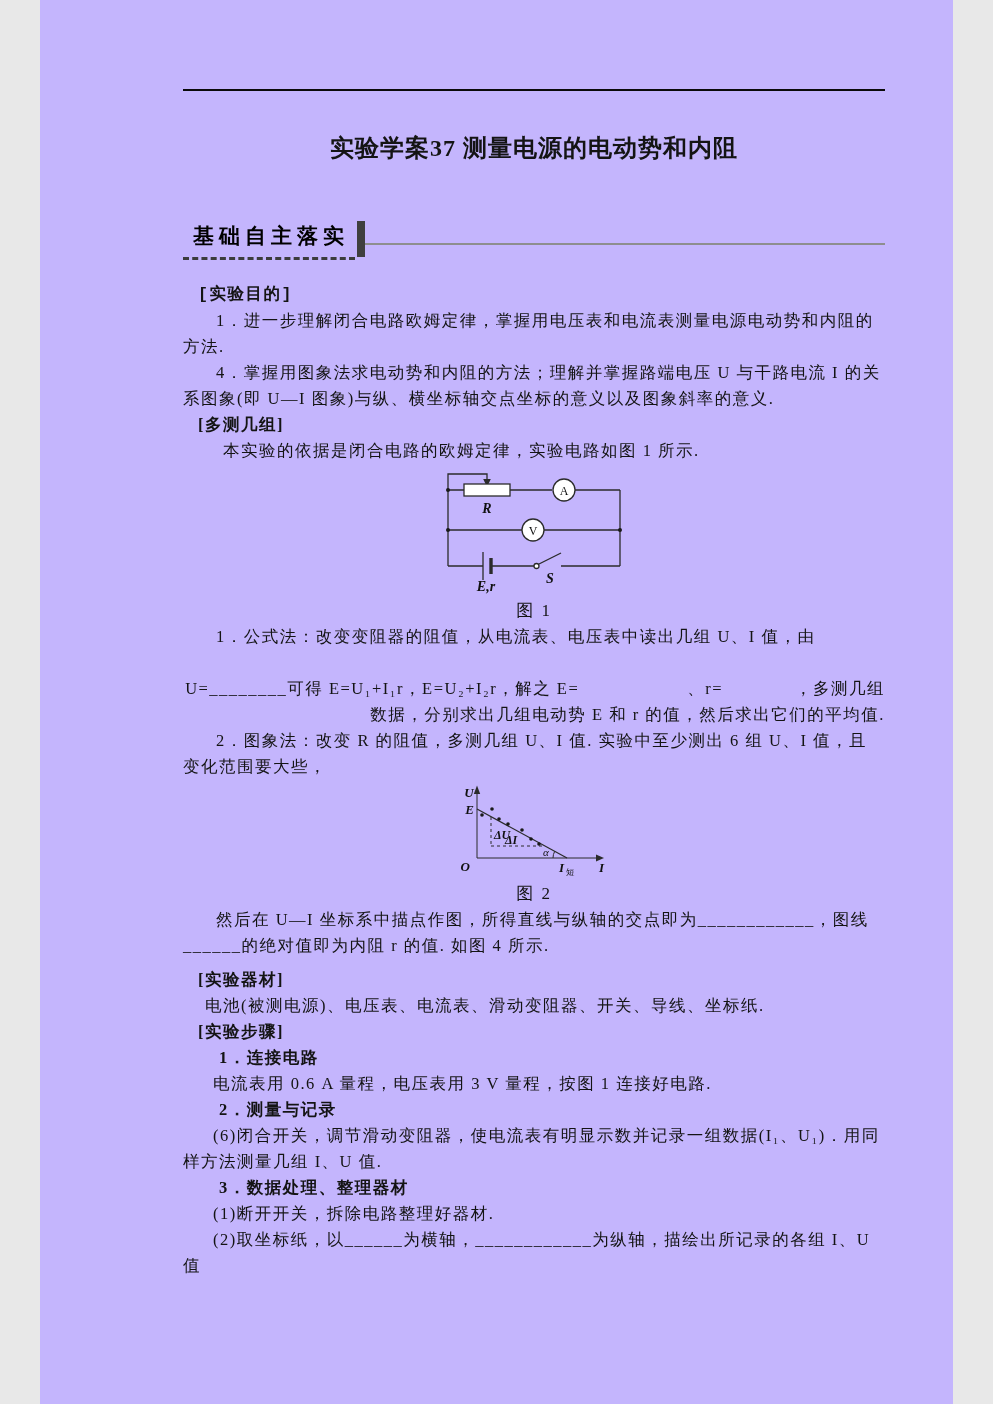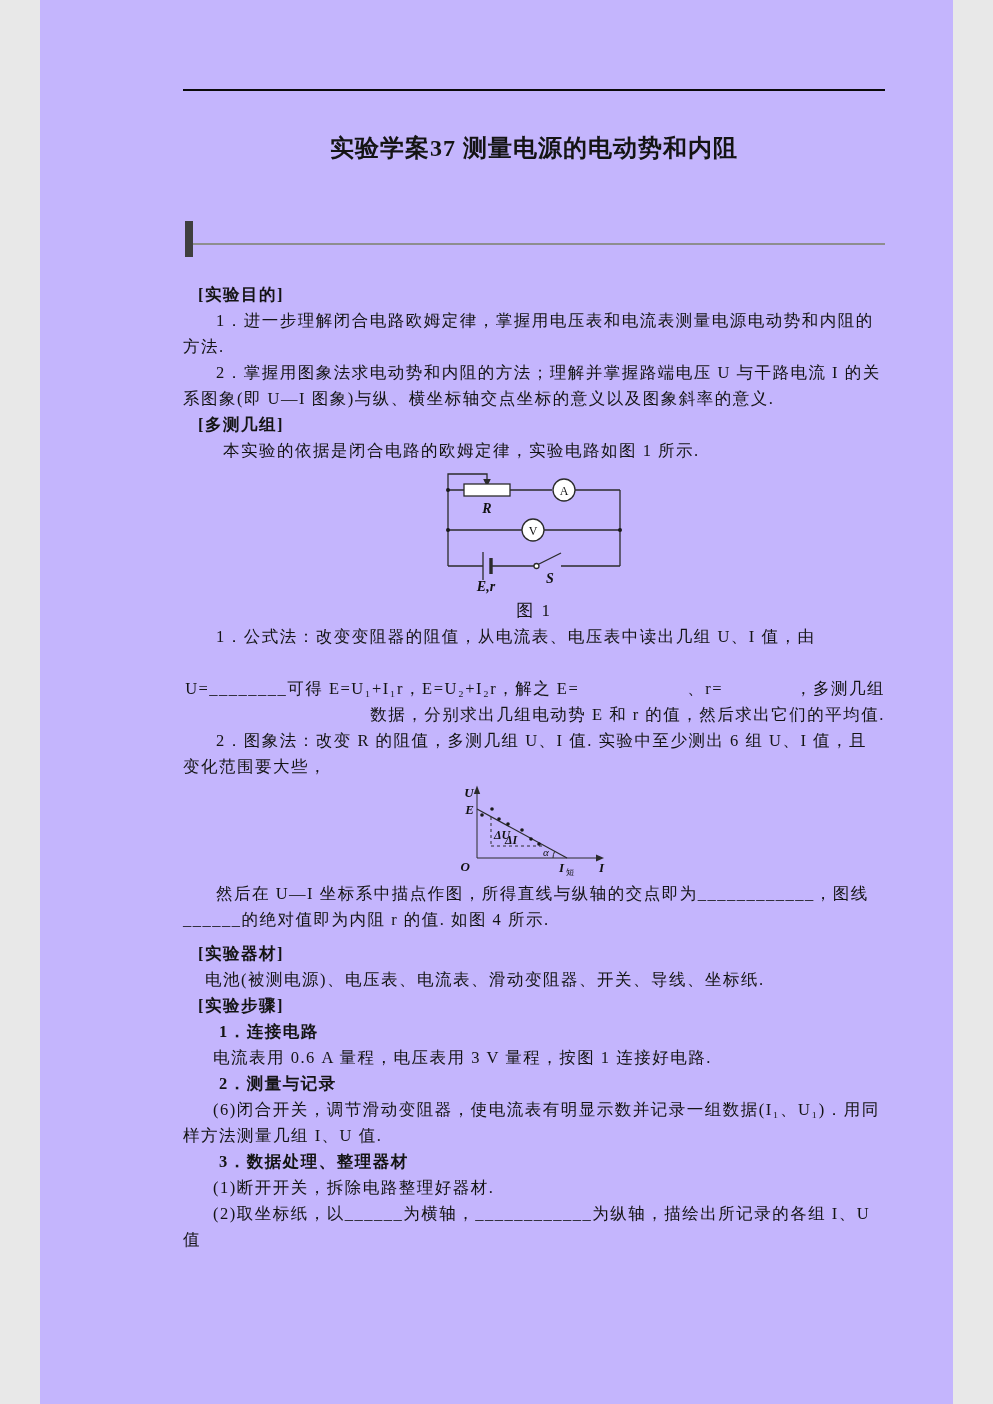--- a/index.html
+++ b/index.html
@@ -68,6 +68,7 @@
     <h1 class="title">实验学案37 测量电源的电动势和内阻</h1>
 
     <div class="badge-row">
+      <span class="badge">基础自主落实</span>
       <span class="badge-bar"></span>
       <span class="badge-rule"></span>
     </div>

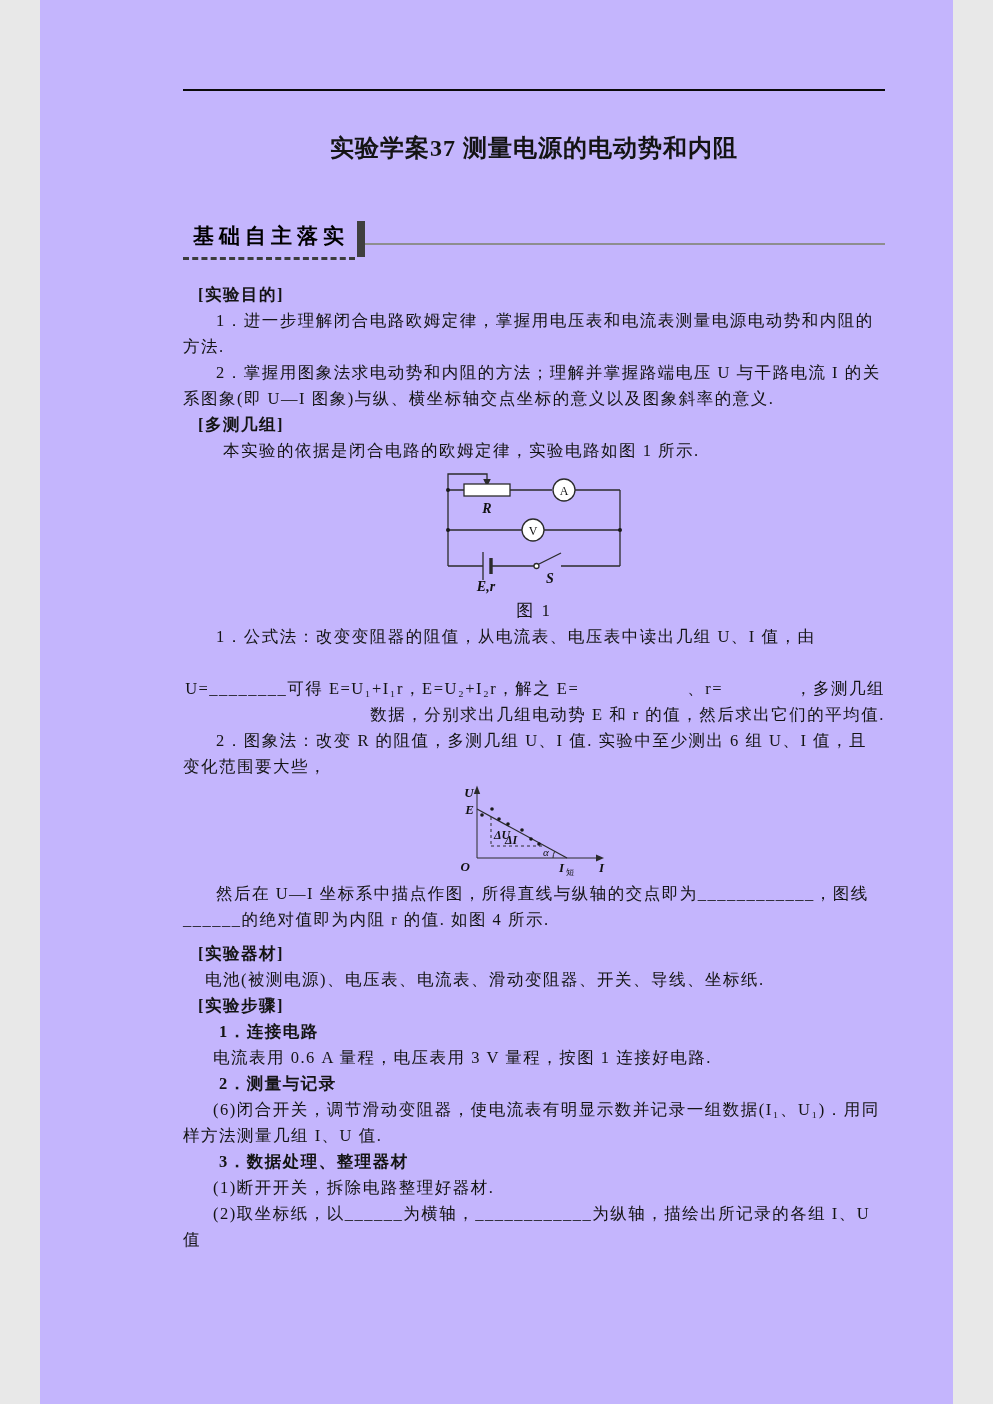--- a/index.html
+++ b/index.html
@@ -34,7 +34,7 @@
   .badge-rule{flex:1;height:2px;background:#8e8e8e;margin-top:22px;}
   p{margin:0;font-size:16.5px;line-height:26px;letter-spacing:1.5px;}
   .h{font-weight:bold;}
-  .first-block{margin-top:21px;}
+  .first-block{margin-top:21px;font-family:Liberation Mono, monospace;}
   .ind1{text-indent:15px;}
   .ind1b{text-indent:22px;}
   .ind1c{text-indent:30px;}

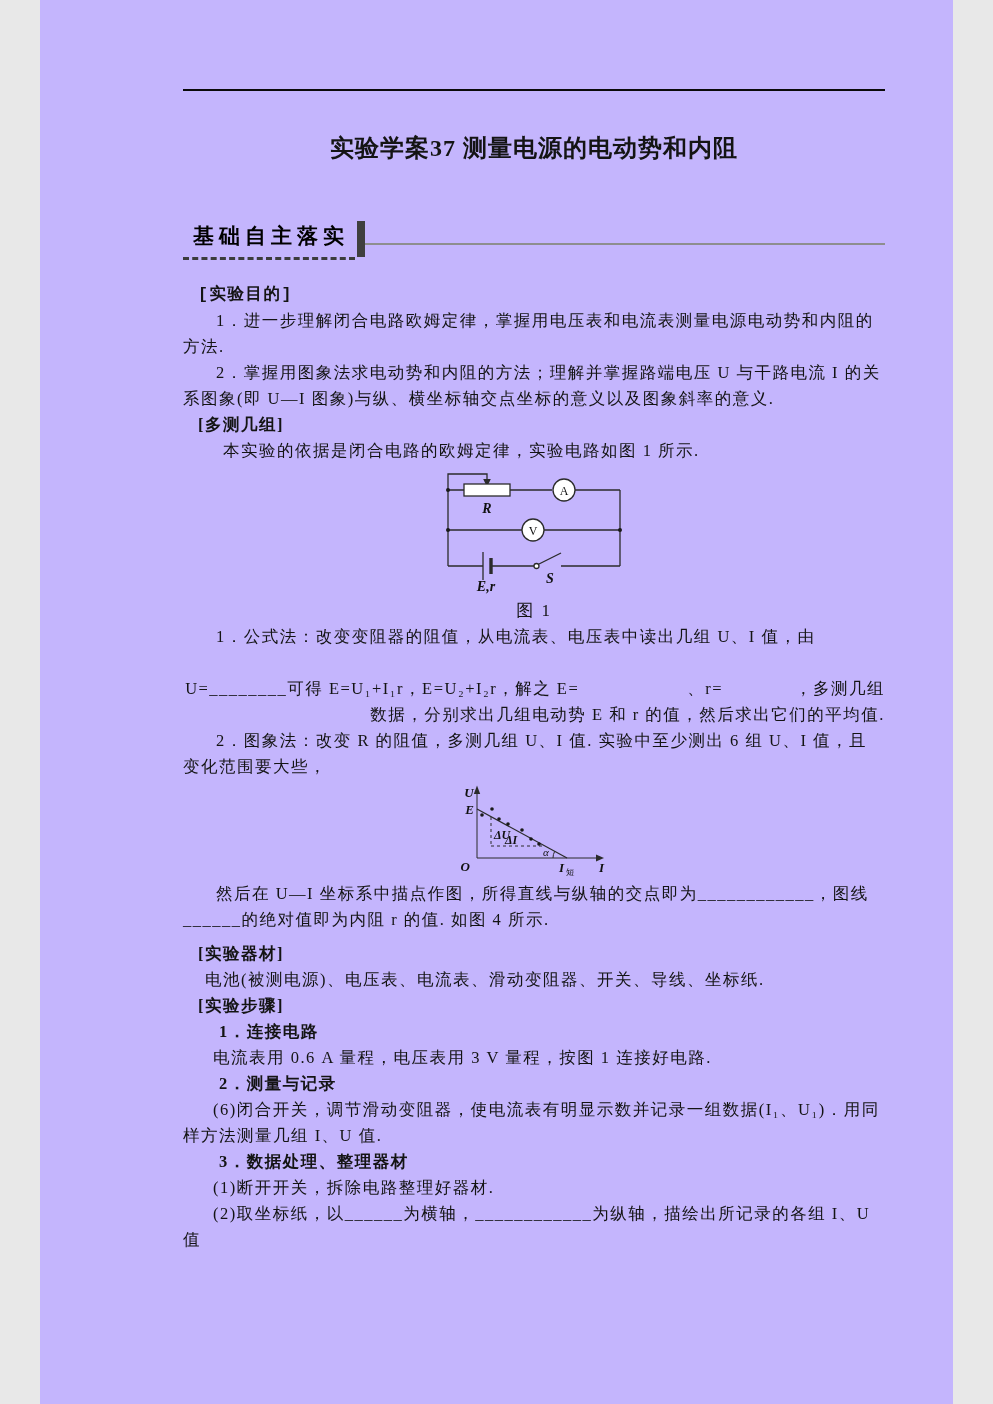--- a/index.html
+++ b/index.html
@@ -75,7 +75,7 @@
 
     <p class="h ind1 first-block">[实验目的]</p>
     <p class="ind2">1．进一步理解闭合电路欧姆定律，掌握用电压表和电流表测量电源电动势和内阻的方法.</p>
-    <p class="ind2">2．掌握用图象法求电动势和内阻的方法；理解并掌握路端电压 U 与干路电流 I 的关系图象(即 U—I 图象)与纵、横坐标轴交点坐标的意义以及图象斜率的意义.</p>
+    <p class="ind2">4．掌握用图象法求电动势和内阻的方法；理解并掌握路端电压 U 与干路电流 I 的关系图象(即 U—I 图象)与纵、横坐标轴交点坐标的意义以及图象斜率的意义.</p>
 
     <p class="h ind1">[多测几组]</p>
     <p class="ind2b">本实验的依据是闭合电路的欧姆定律，实验电路如图 1 所示.</p>

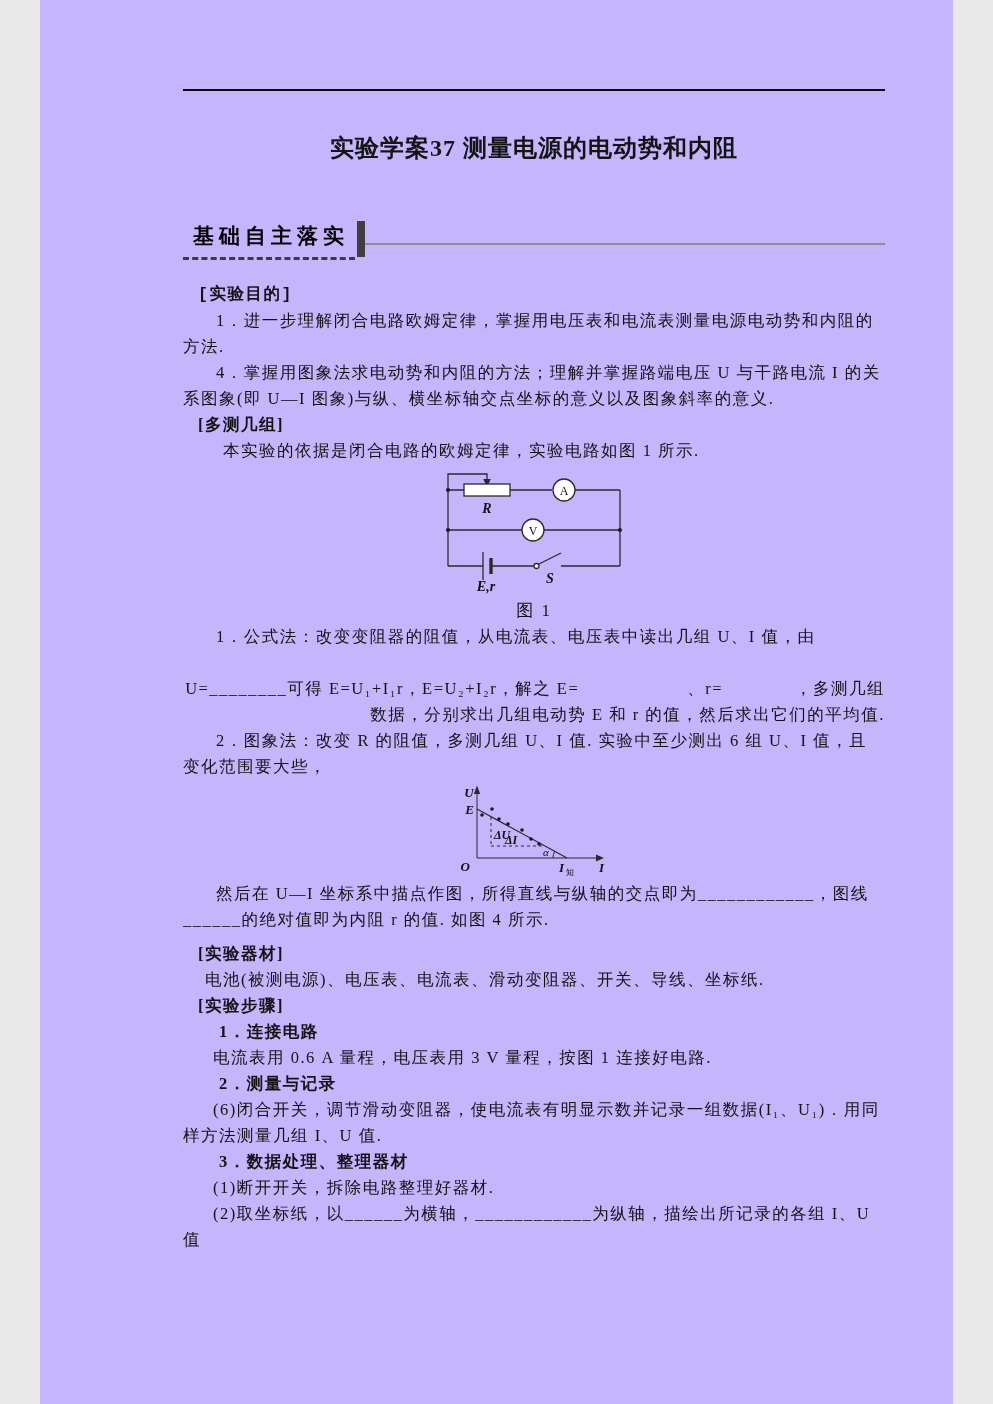--- a/index.html
+++ b/index.html
@@ -135,6 +135,7 @@
         <text x="119" y="93" font-size="8.5">短</text>
         <text class="it" x="152" y="90" font-size="13" font-weight="bold">I</text>
       </svg>
+      <figcaption class="cap">图 2</figcaption>
     </figure>
 
     <p class="ind2">然后在 U—I 坐标系中描点作图，所得直线与纵轴的交点即为____________，图线______的绝对值即为内阻 r 的值. 如图 4 所示.</p>

